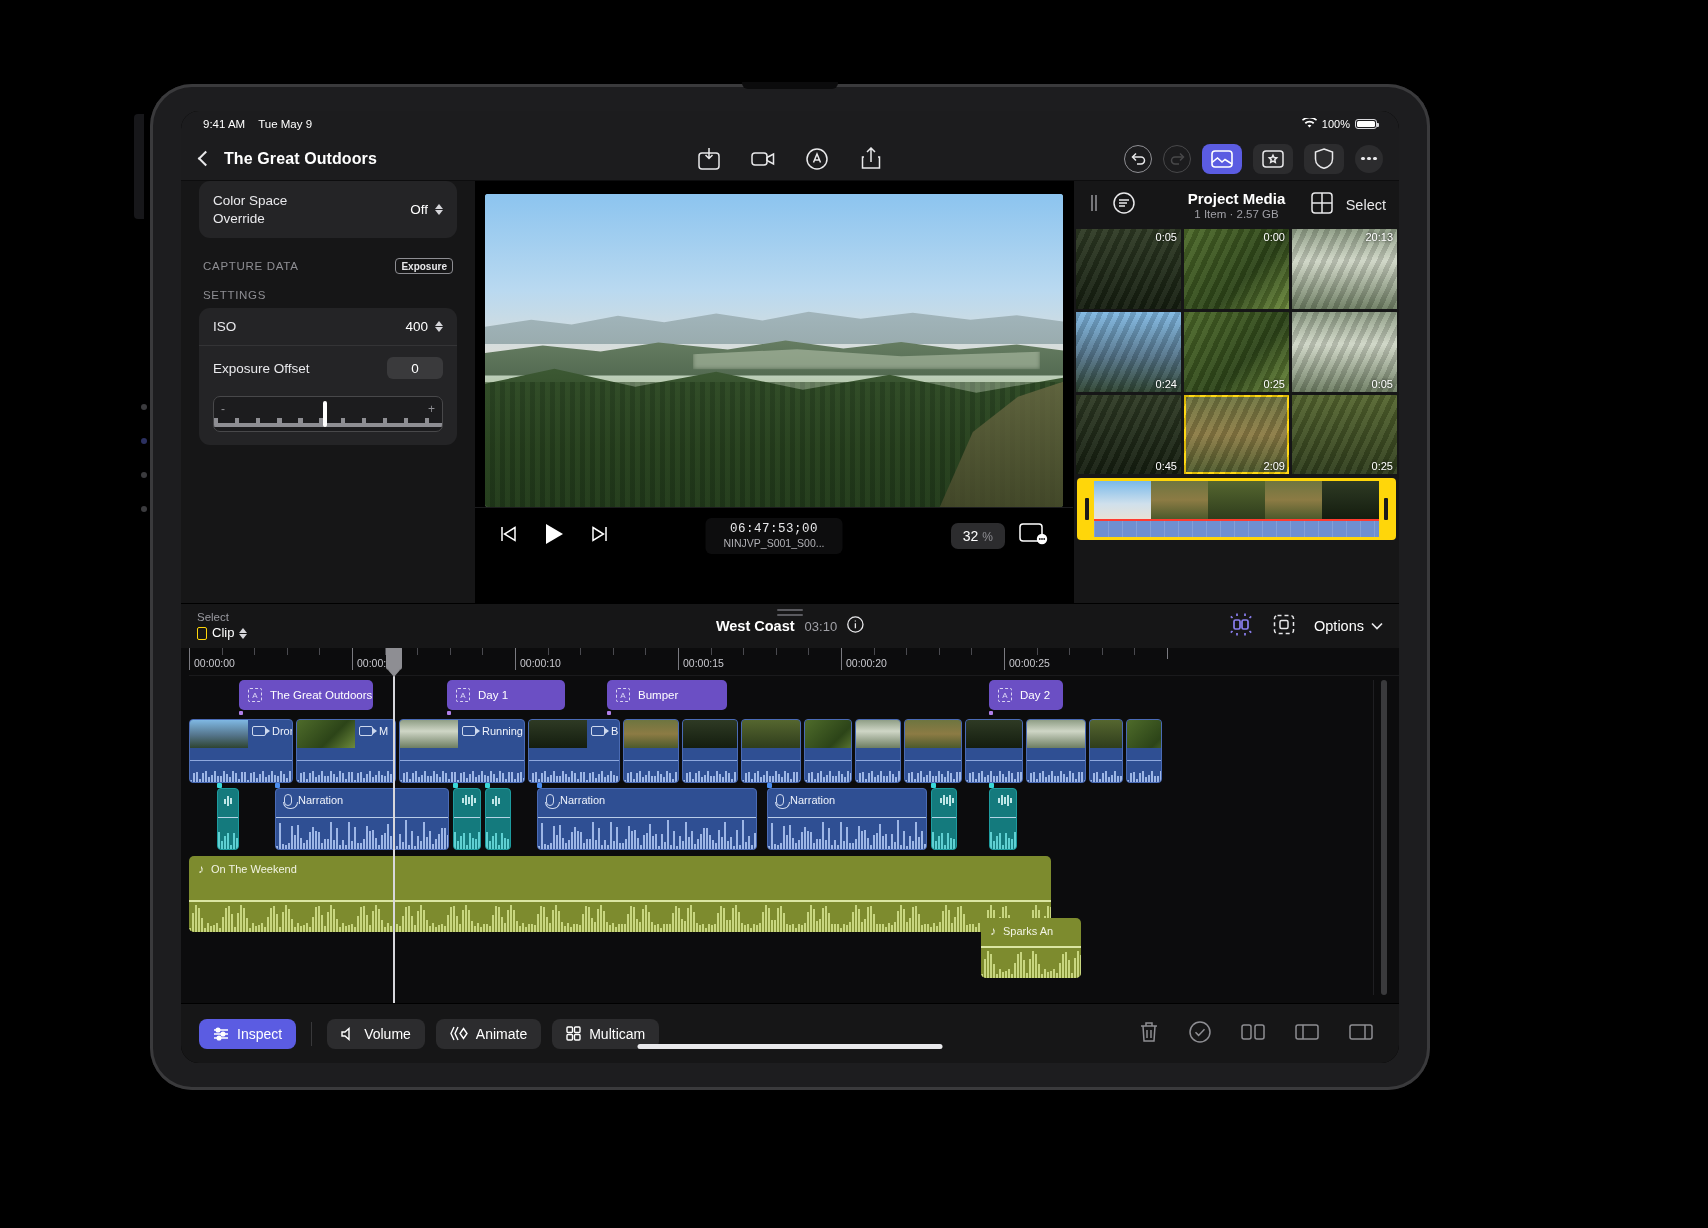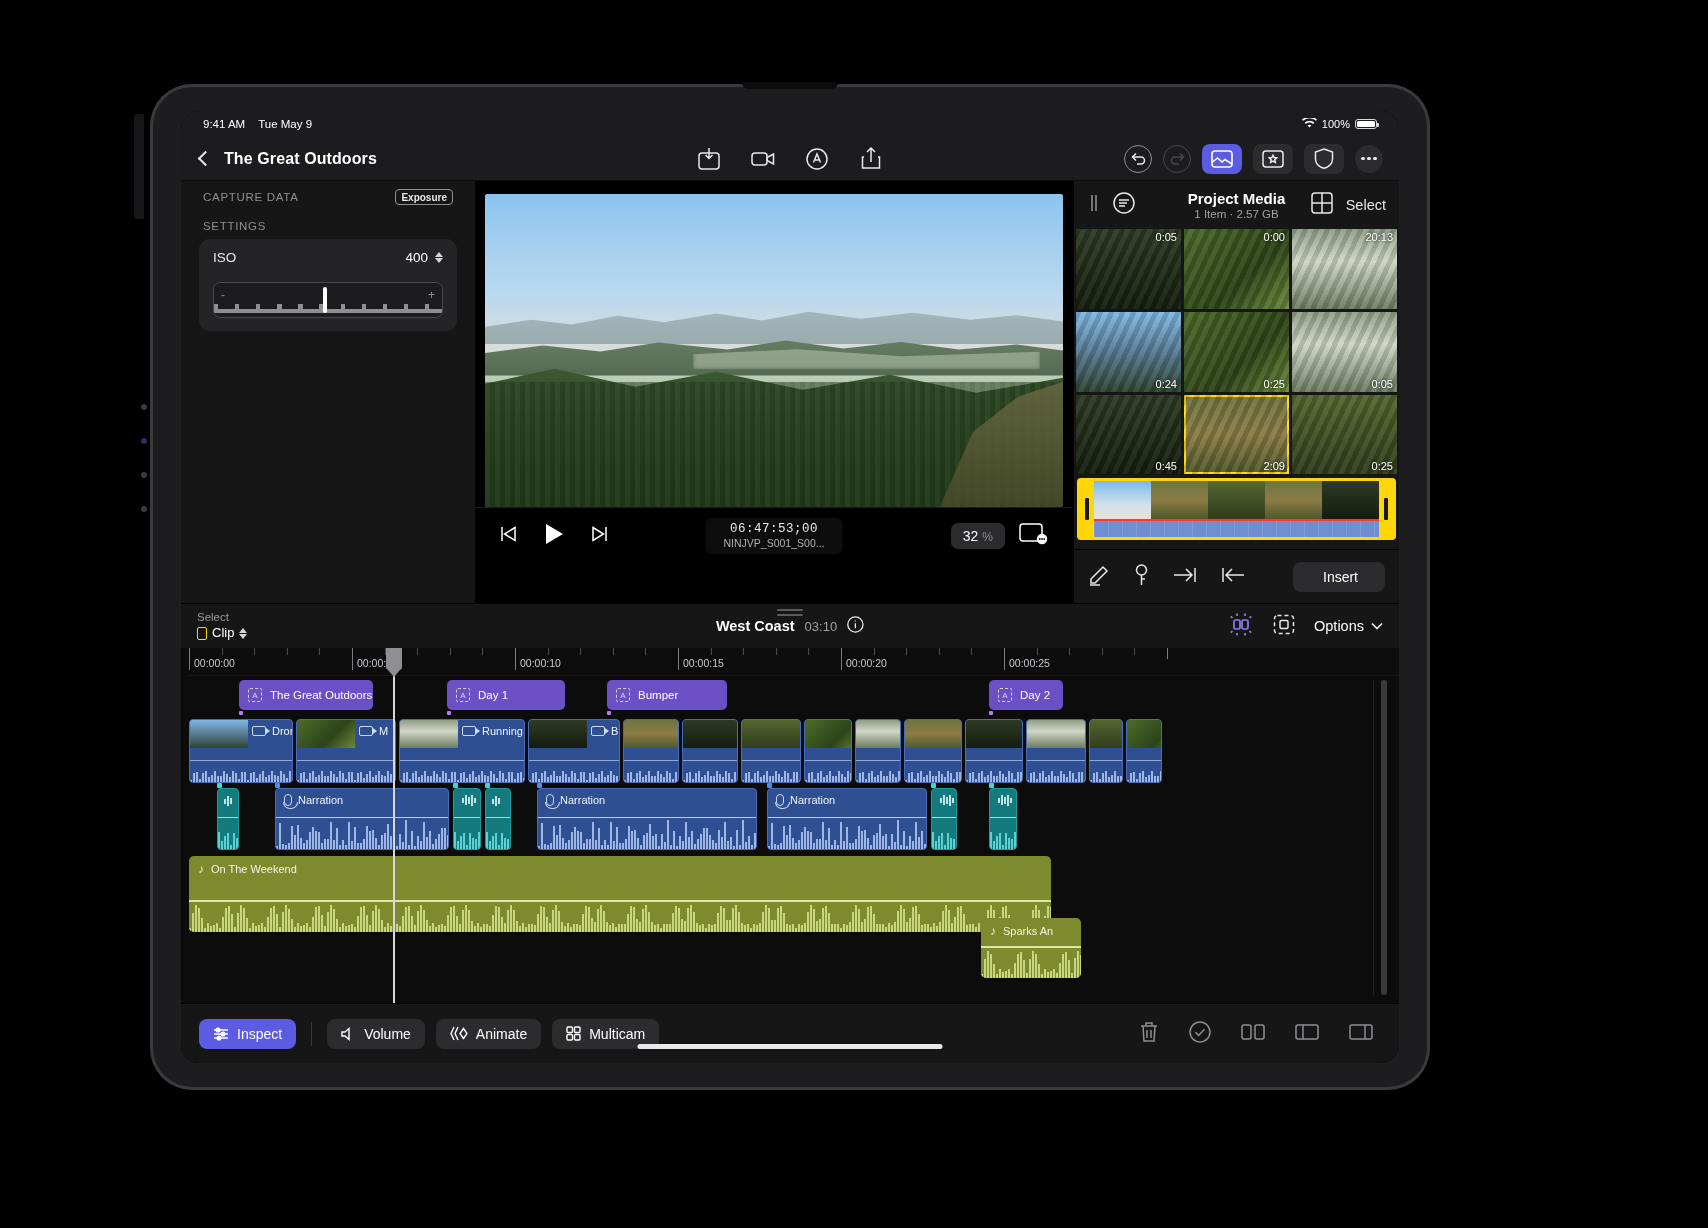--- a/index.html
+++ b/index.html
@@ -473,6 +473,18 @@
       <div id="inspector">
 
 
+        <div class="card">
+          <div class="row">
+            <span class="lbl" style="max-width:120px;line-height:1.3">Color Space Override</span>
+            <span class="val">
+              <span>Off</span>
+              <span class="stepper">
+                  <i class="up"></i>
+                  <i class="dn"></i>
+                </span>
+            </span>
+          </div>
+        </div>
 
         <div class="sect-head">
           <span class="t">CAPTURE DATA</span>

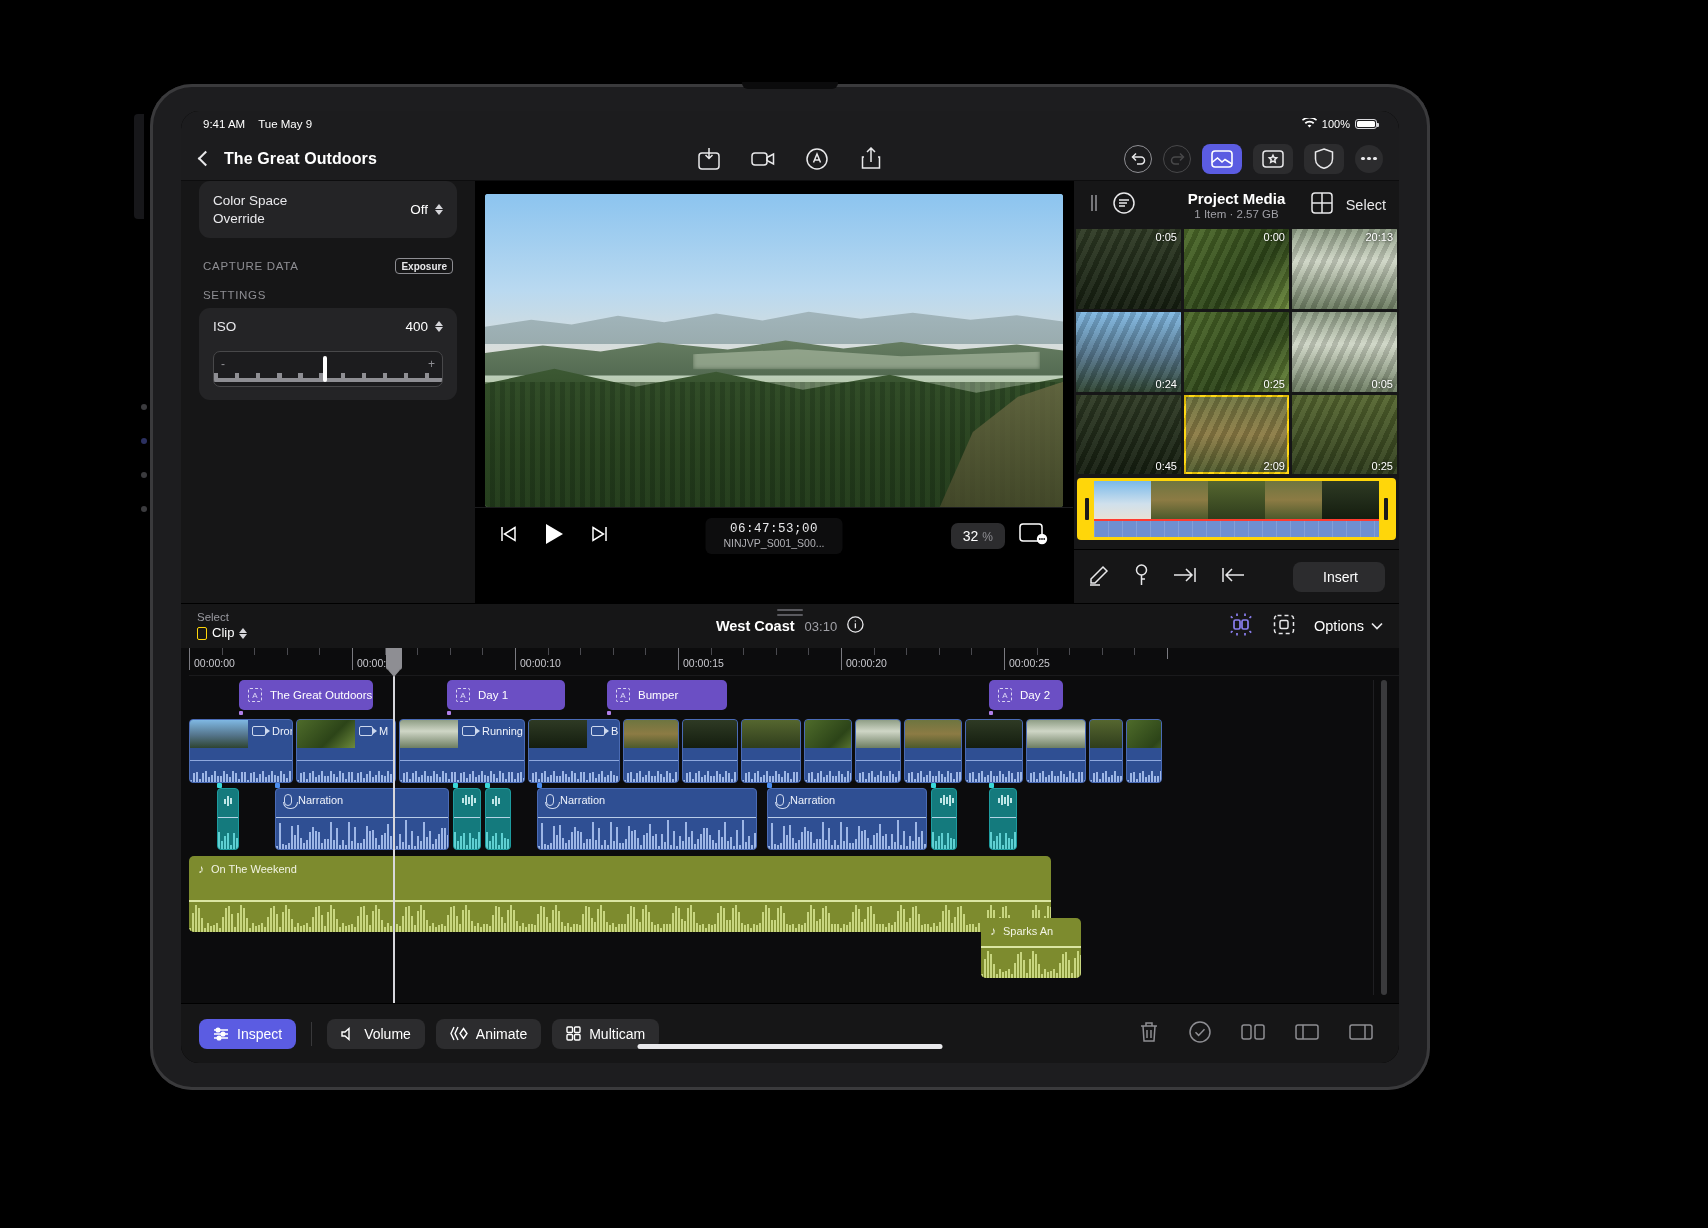--- a/index.html
+++ b/index.html
@@ -504,6 +504,10 @@
                   <i class="dn"></i>
                 </span>
             </span>
+          </div>
+          <div class="row">
+            <span class="lbl">Exposure Offset</span>
+            <span class="valbox">0</span>
           </div>
           <div class="slider-wrap">
             <div class="slider">

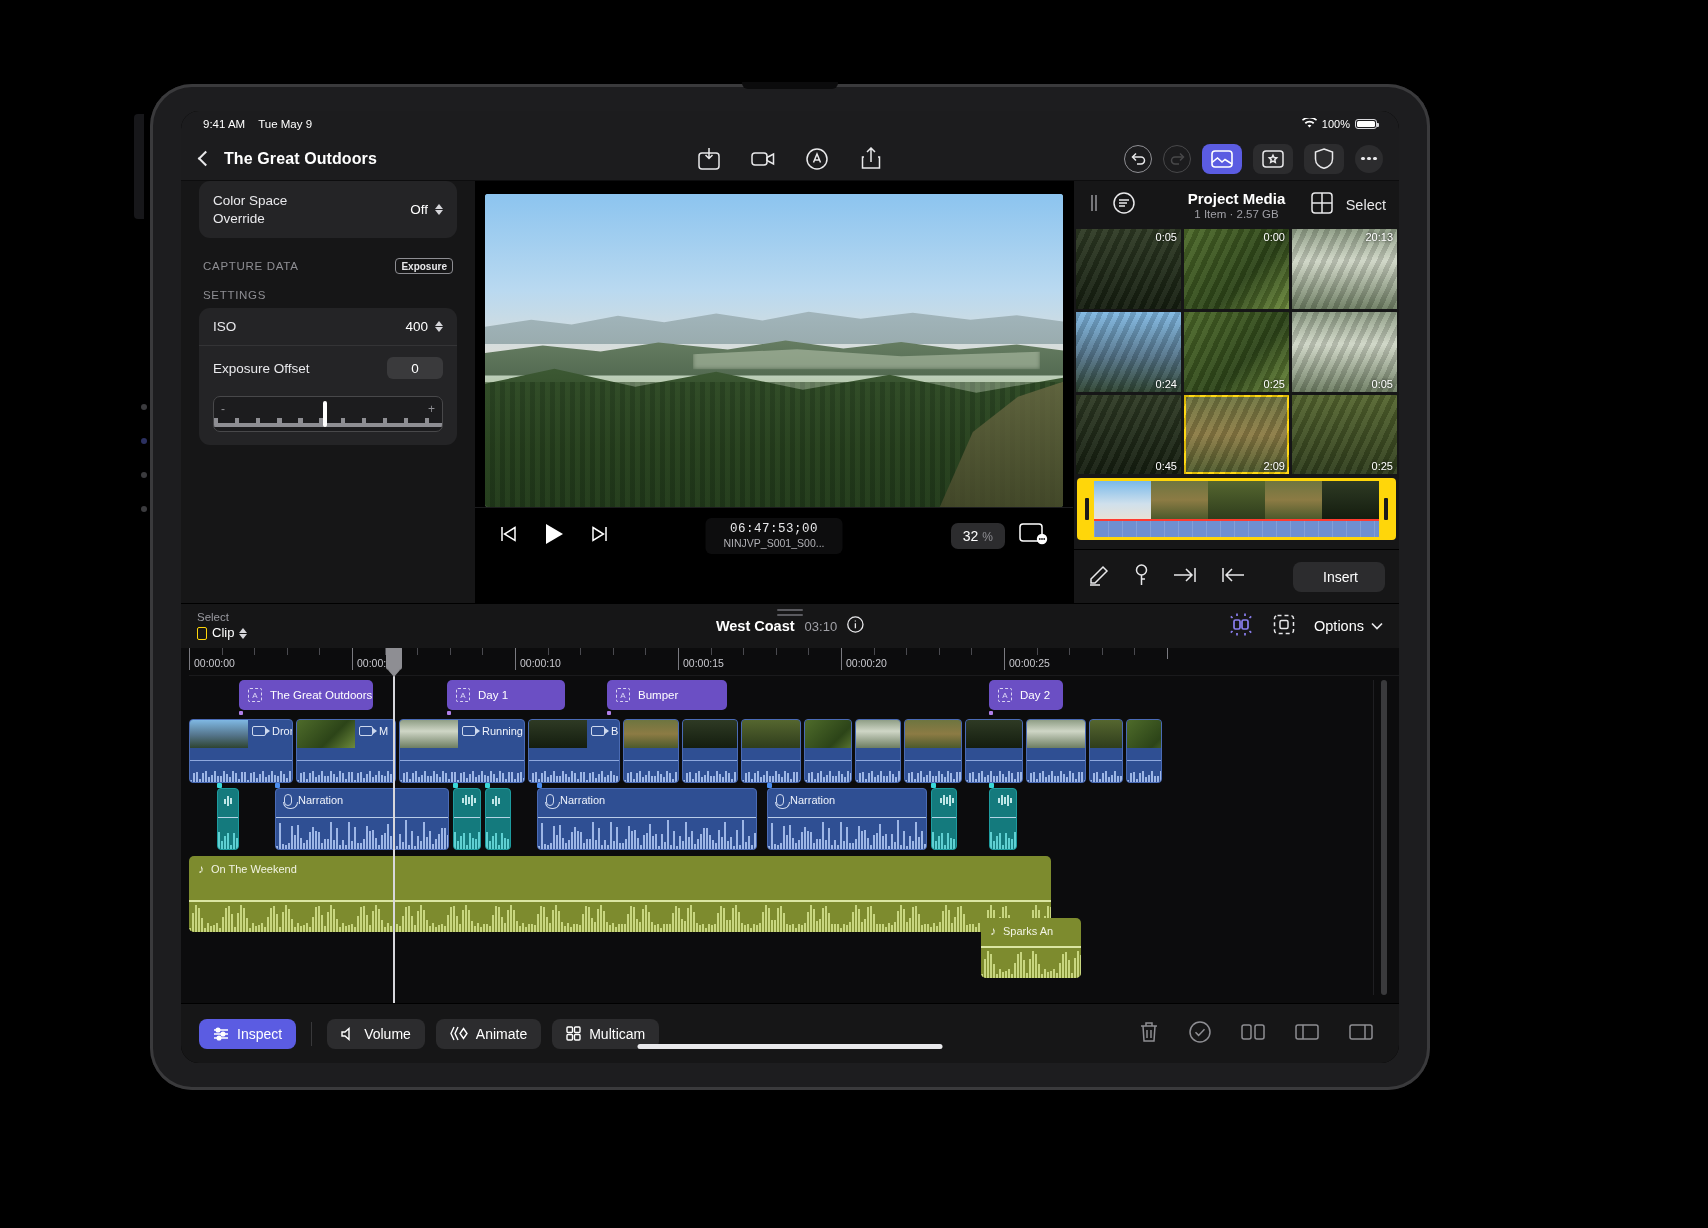--- a/index.html
+++ b/index.html
@@ -709,35 +709,6 @@
           <div class="fs-handle">
               <i></i>
             </div>
-        </div>
-        <div id="br-tools">
-          <span>
-            <svg width="22" height="22" viewBox="0 0 22 22" fill="none" stroke="#e8e8ea" stroke-width="1.5">
-                <path d="M3 15 15 3l4 4L7 19H3z"></path>
-                <path d="M2 21h10"></path>
-              </svg>
-          </span>
-          <span>
-            <svg width="15" height="22" viewBox="0 0 15 22" fill="none" stroke="#e8e8ea" stroke-width="1.5">
-                <circle cx="7.5" cy="6" r="5"></circle>
-                <path d="M7.5 11v10M7.5 15h3.5"></path>
-              </svg>
-          </span>
-          <span>
-            <svg width="24" height="18" viewBox="0 0 24 18" fill="none" stroke="#e8e8ea" stroke-width="1.5">
-                <path d="M1 9h18M13 3l6 6-6 6M22 2v14"></path>
-              </svg>
-          </span>
-          <span>
-            <svg width="24" height="18" viewBox="0 0 24 18" fill="none" stroke="#e8e8ea" stroke-width="1.5">
-                <path d="M23 9H5M11 3 5 9l6 6M2 2v14"></path>
-              </svg>
-          </span>
-          <span class="spacer"></span>
-          <div id="insert-btn">
-            <span id="insert-label">Insert</span>
-
-          </div>
         </div>
       </div>
     </div>

